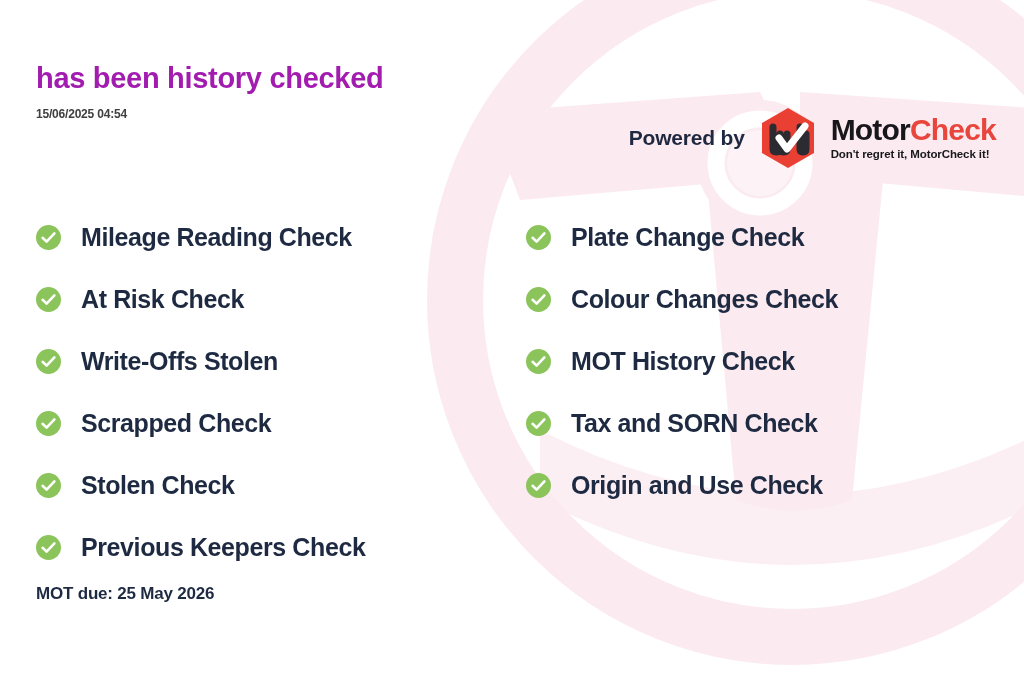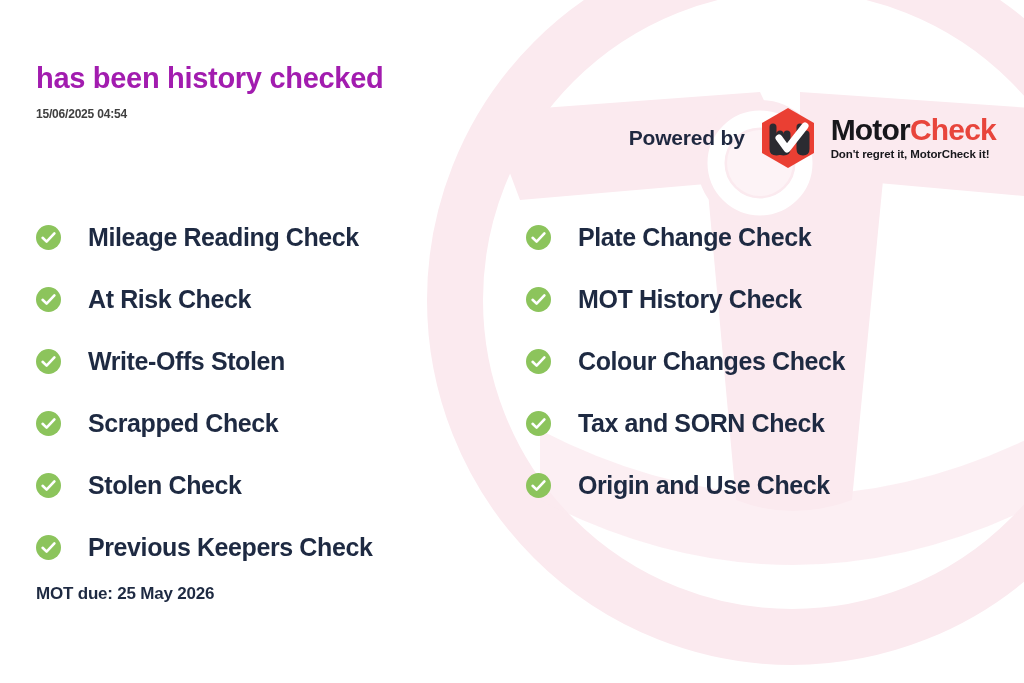--- a/index.html
+++ b/index.html
@@ -123,7 +123,7 @@
     display: flex;
     align-items: center;
     height: 62px;
-    gap: 27px;
+    gap: 20px;
   }
   .check-icon {
     width: 25px;

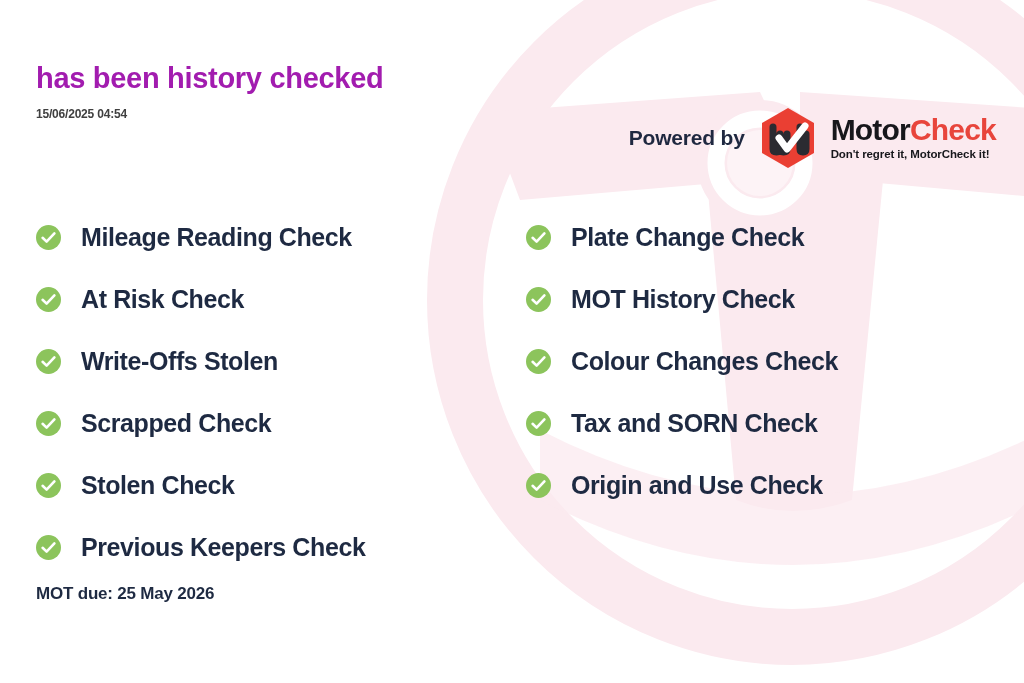--- a/index.html
+++ b/index.html
@@ -262,6 +262,13 @@
             <circle cx="12.5" cy="12.5" r="12.5" fill="#8cc45c"></circle>
             <path d="M6.6 12.8 L10.6 16.6 L18.4 8.4" fill="none" stroke="#ffffff" stroke-width="2.6" stroke-linecap="round" stroke-linejoin="round"></path>
           </svg>
+        <span class="check-label">Colour Changes Check</span>
+      </div>
+      <div class="check-item">
+        <svg class="check-icon" viewBox="0 0 25 25" aria-hidden="true">
+            <circle cx="12.5" cy="12.5" r="12.5" fill="#8cc45c"></circle>
+            <path d="M6.6 12.8 L10.6 16.6 L18.4 8.4" fill="none" stroke="#ffffff" stroke-width="2.6" stroke-linecap="round" stroke-linejoin="round"></path>
+          </svg>
         <span class="check-label">MOT History Check</span>
       </div>
       <div class="check-item">
@@ -269,13 +276,6 @@
             <circle cx="12.5" cy="12.5" r="12.5" fill="#8cc45c"></circle>
             <path d="M6.6 12.8 L10.6 16.6 L18.4 8.4" fill="none" stroke="#ffffff" stroke-width="2.6" stroke-linecap="round" stroke-linejoin="round"></path>
           </svg>
-        <span class="check-label">Colour Changes Check</span>
-      </div>
-      <div class="check-item">
-        <svg class="check-icon" viewBox="0 0 25 25" aria-hidden="true">
-            <circle cx="12.5" cy="12.5" r="12.5" fill="#8cc45c"></circle>
-            <path d="M6.6 12.8 L10.6 16.6 L18.4 8.4" fill="none" stroke="#ffffff" stroke-width="2.6" stroke-linecap="round" stroke-linejoin="round"></path>
-          </svg>
         <span class="check-label">Tax and SORN Check</span>
       </div>
       <div class="check-item">

